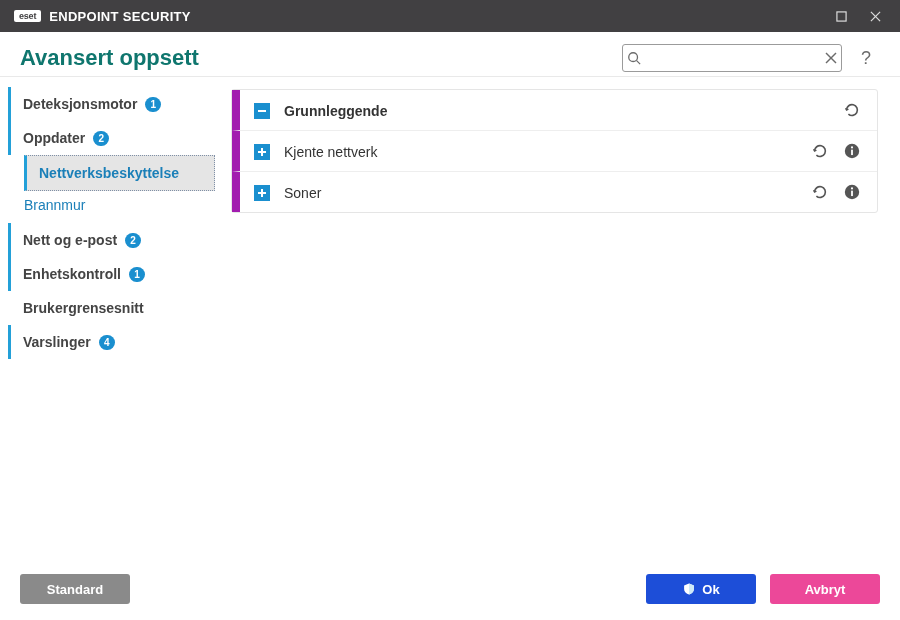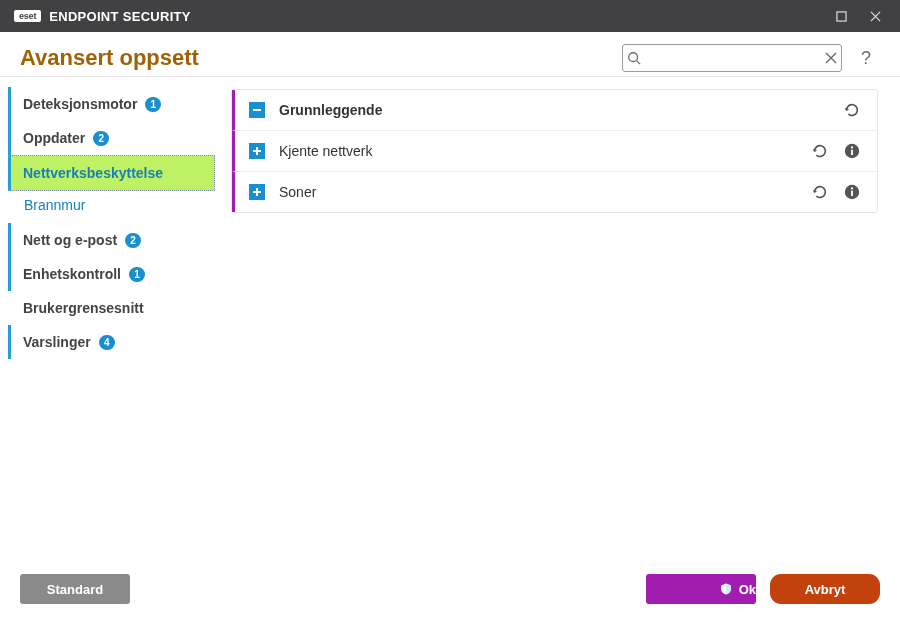--- a/index.html
+++ b/index.html
@@ -59,7 +59,7 @@
     .page-title {
       font-size: 22px;
       font-weight: 600;
-      color: #a16207;
+      color: #0f766e;
       flex: 1;
     }
     .search-wrap {

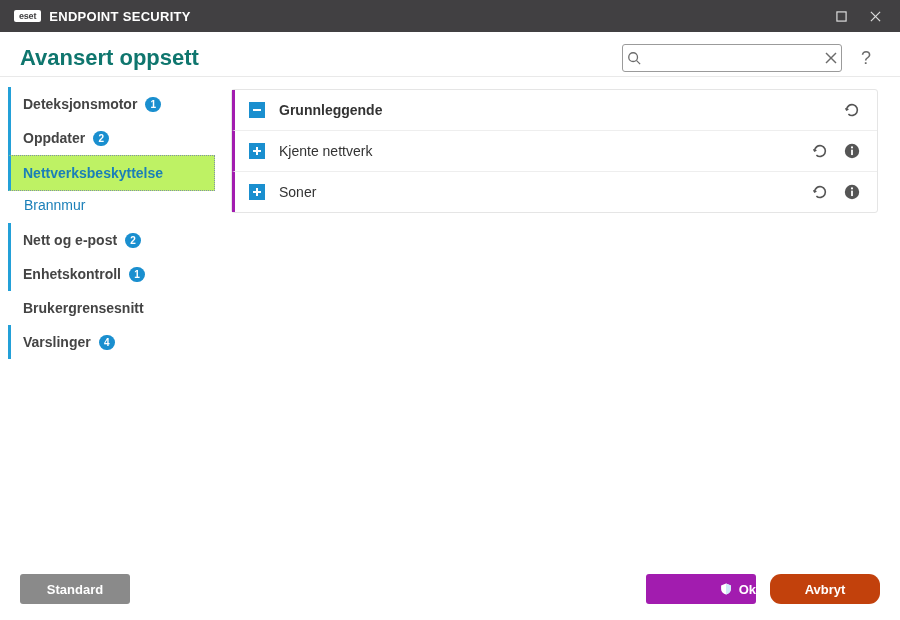--- a/index.html
+++ b/index.html
@@ -168,8 +168,8 @@
     }
     .section {
       display: flex;
-      align-items: center;
-      border-left: 3px solid #a21caf;
+      align-items: flex-end;
+      border-left: 8px solid #a21caf;
       padding: 11px 16px 11px 14px;
       border-bottom: 1px solid #eeeeee;
     }

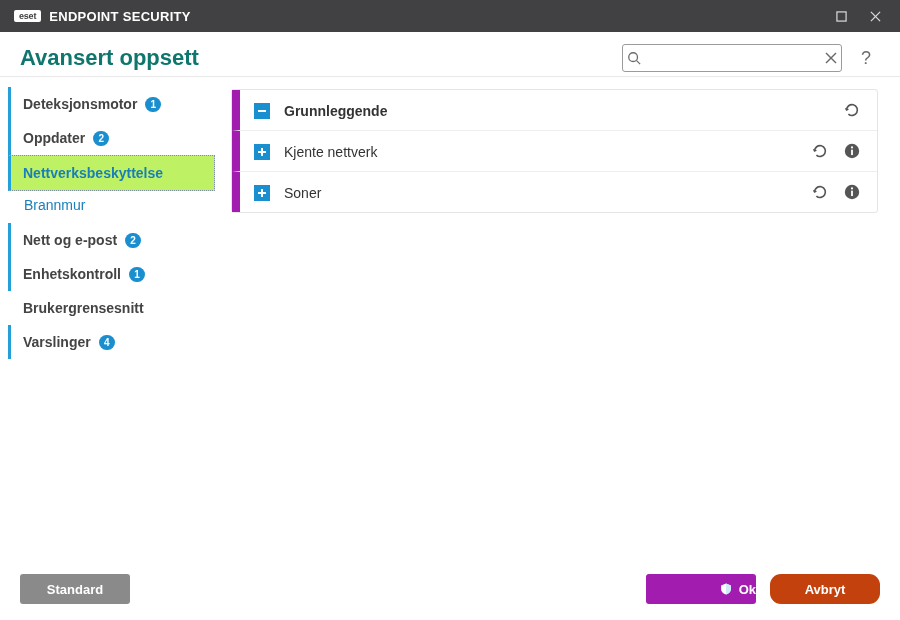--- a/index.html
+++ b/index.html
@@ -127,7 +127,8 @@
       color: #1a7fb8;
       border: 1px dotted #7f8fa6;
       border-left: 3px solid #23a0d8;
-      background: #bef264;
+      background: #e5e5e5;
+      margin-left: 16px;
     }
     .sub-items {
       padding: 2px 0 6px 0;

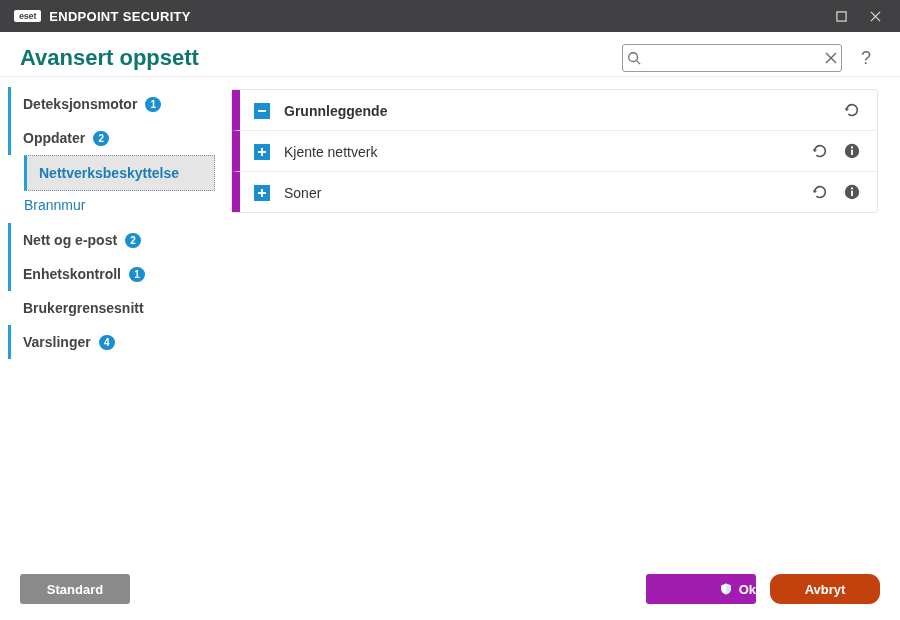--- a/index.html
+++ b/index.html
@@ -235,9 +235,8 @@
       border-radius: 11px;
     }
     .btn-ok {
-      background: #a21caf;
+      background: #1d4ed8;
       color: #fff;
-      justify-content: flex-end;
     }
     .btn-ok svg { width: 14px; height: 14px; fill: #fff; }
   </style>

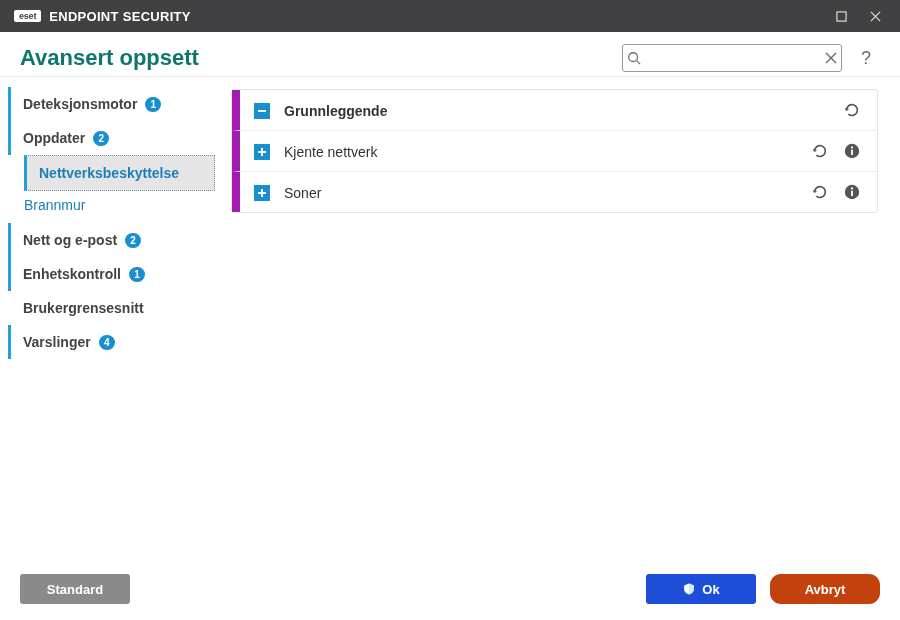--- a/index.html
+++ b/index.html
@@ -230,9 +230,8 @@
       color: #fff;
     }
     .btn-cancel {
-      background: #c2410c;
+      background: #ec4899;
       color: #fff;
-      border-radius: 11px;
     }
     .btn-ok {
       background: #1d4ed8;

